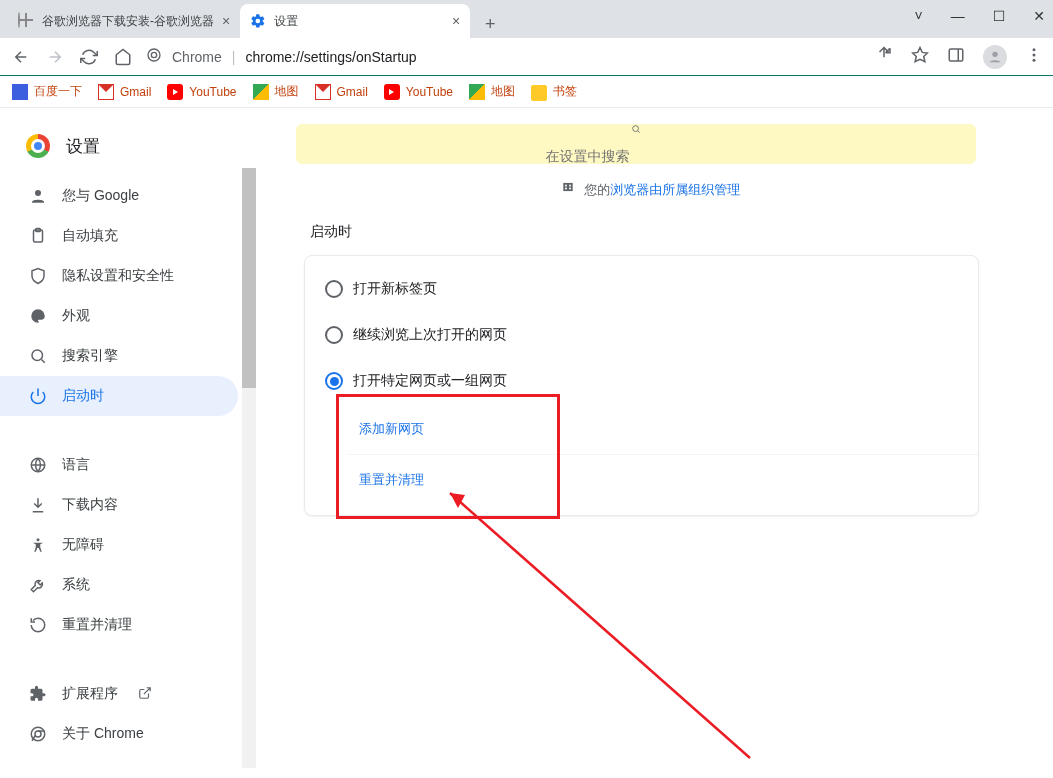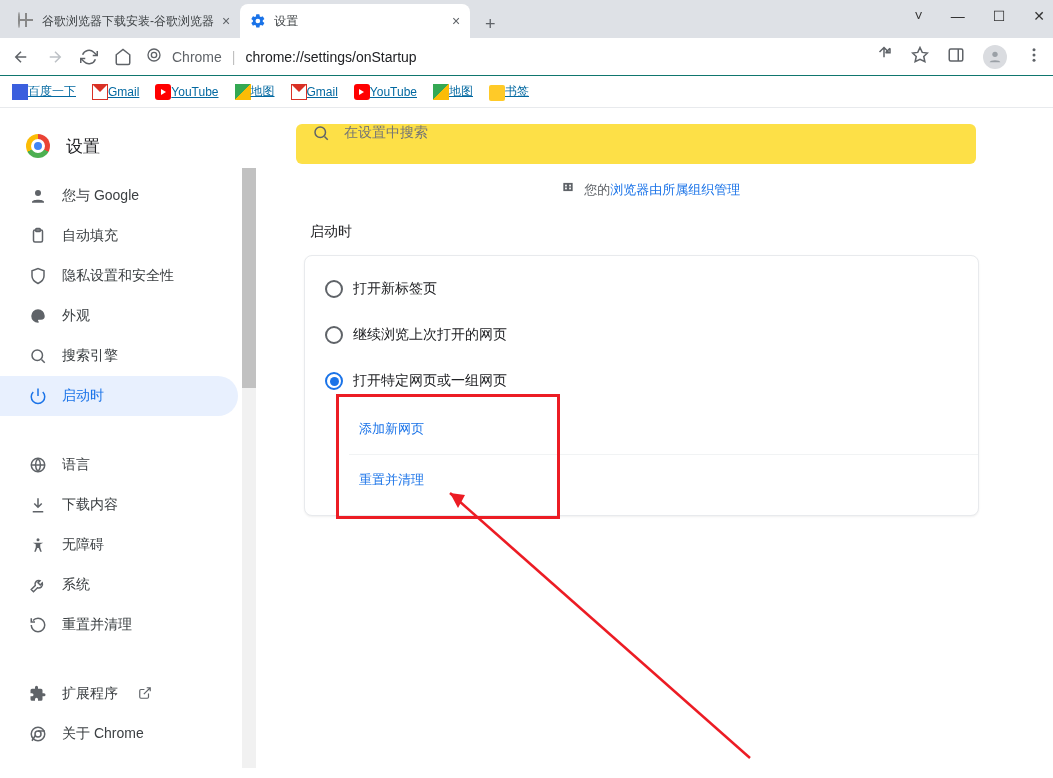--- a/index.html
+++ b/index.html
@@ -31,7 +31,7 @@
 
 
 .bookmarks-bar { height: 32px; background: #fff; border-bottom: 1px solid #e8eaed; display: flex; align-items: center; padding: 0 12px; gap: 16px; }
-.bookmark { display: flex; align-items: center; font-size: 12px; color: #0369a1; text-decoration: underline; }
+.bookmark { display: flex; align-items: center; gap: 6px; font-size: 12px; color: #c2410c; }
 .bookmark .bfav { width: 16px; height: 16px; }
 
 

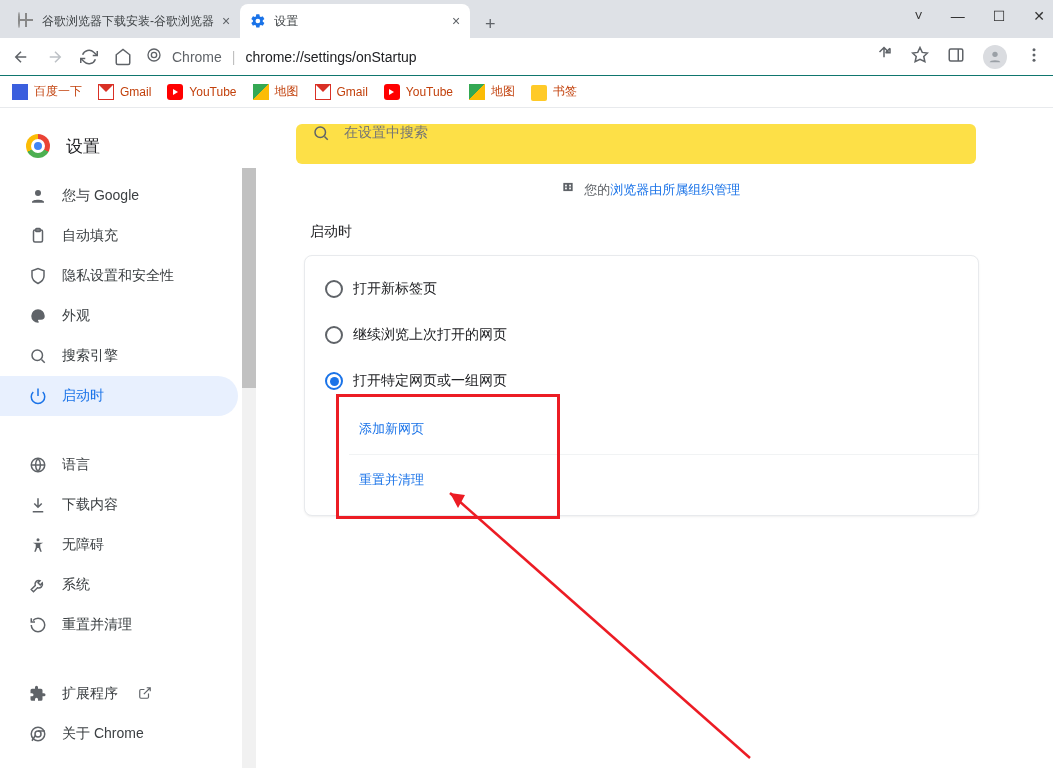--- a/index.html
+++ b/index.html
@@ -41,7 +41,7 @@
 .settings-header-left { display: flex; align-items: center; gap: 16px; padding-left: 26px; }
 .settings-title { font-size: 17px; color: #202124; }
 
-.search-box { position: absolute; left: 296px; top: 124px; width: 680px; height: 40px; background: #fde047; border-radius: 6px; display: flex; align-items: flex-start; padding: 0 16px; gap: 14px; }
+.search-box { position: absolute; left: 296px; top: 124px; width: 680px; height: 40px; background: #fef9c3; border-radius: 6px; display: flex; align-items: center; padding: 0 16px; gap: 14px; flex-direction: column; }
 .search-box input { border: none; background: transparent; outline: none; font-size: 14px; flex: 1; color: #5f6368; }
 
 

